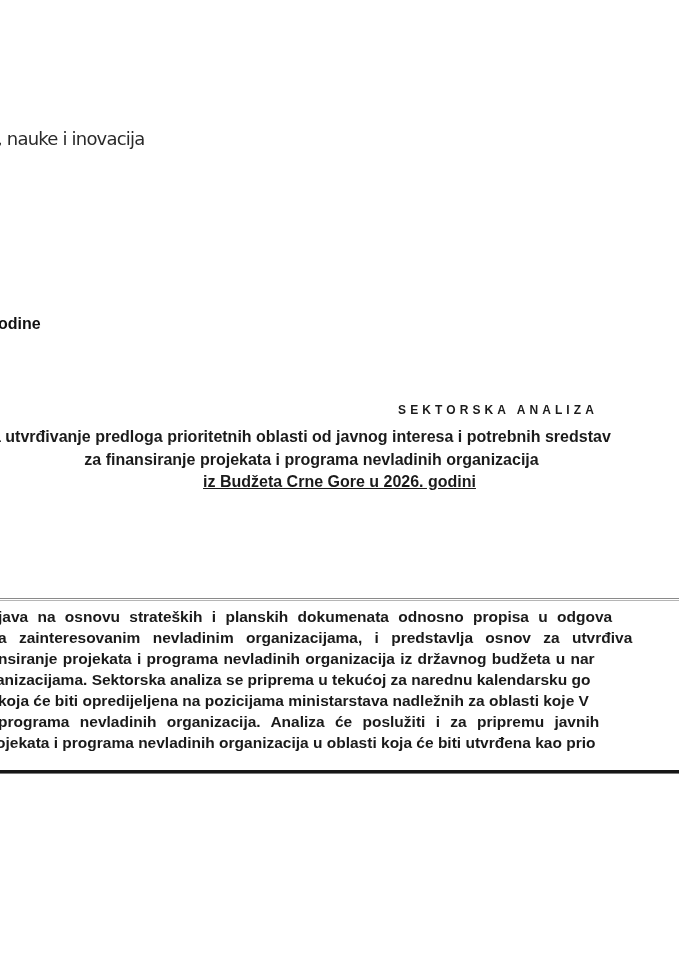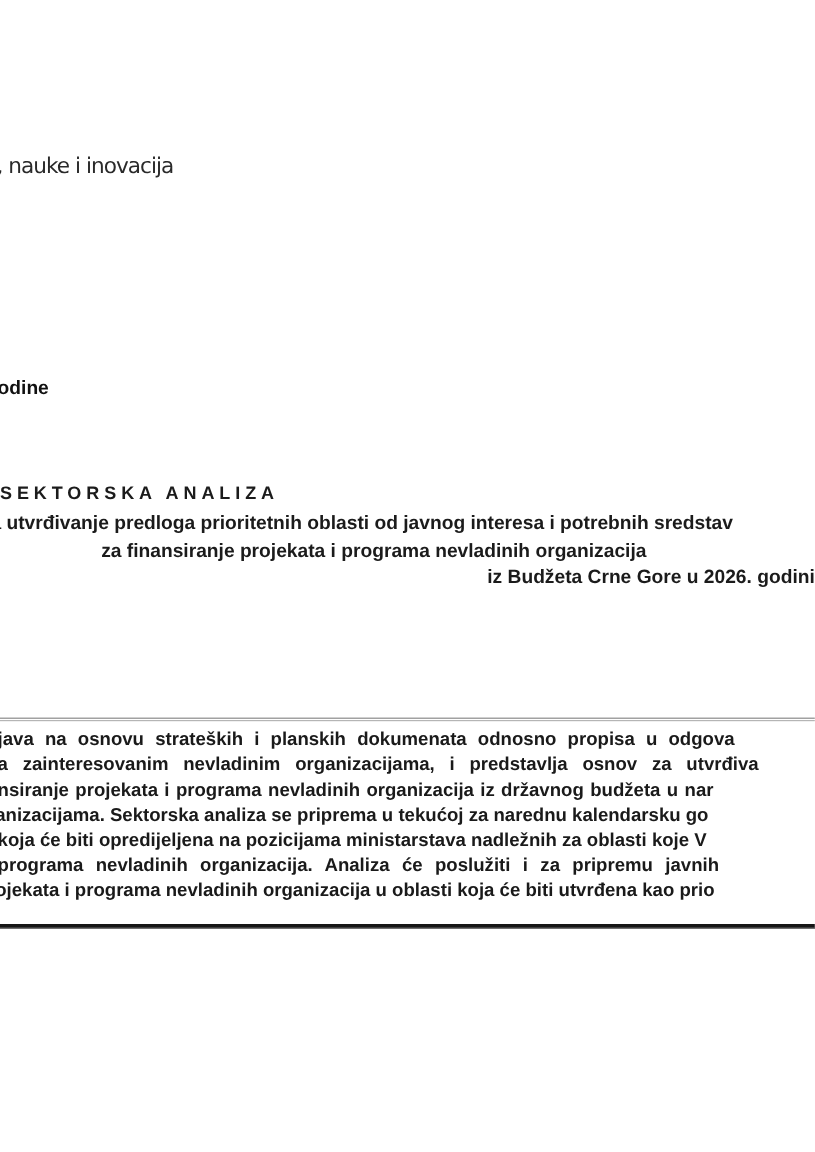--- a/index.html
+++ b/index.html
@@ -36,8 +36,8 @@
       left: 0;
       width: 598px;
       top: 403px;
-      text-align: left;
-      font-size: 15px;
+      text-align: right;
+      font-size: 12px;
       font-weight: bold;
       letter-spacing: 4.1px;
       color: #1b1b1b;

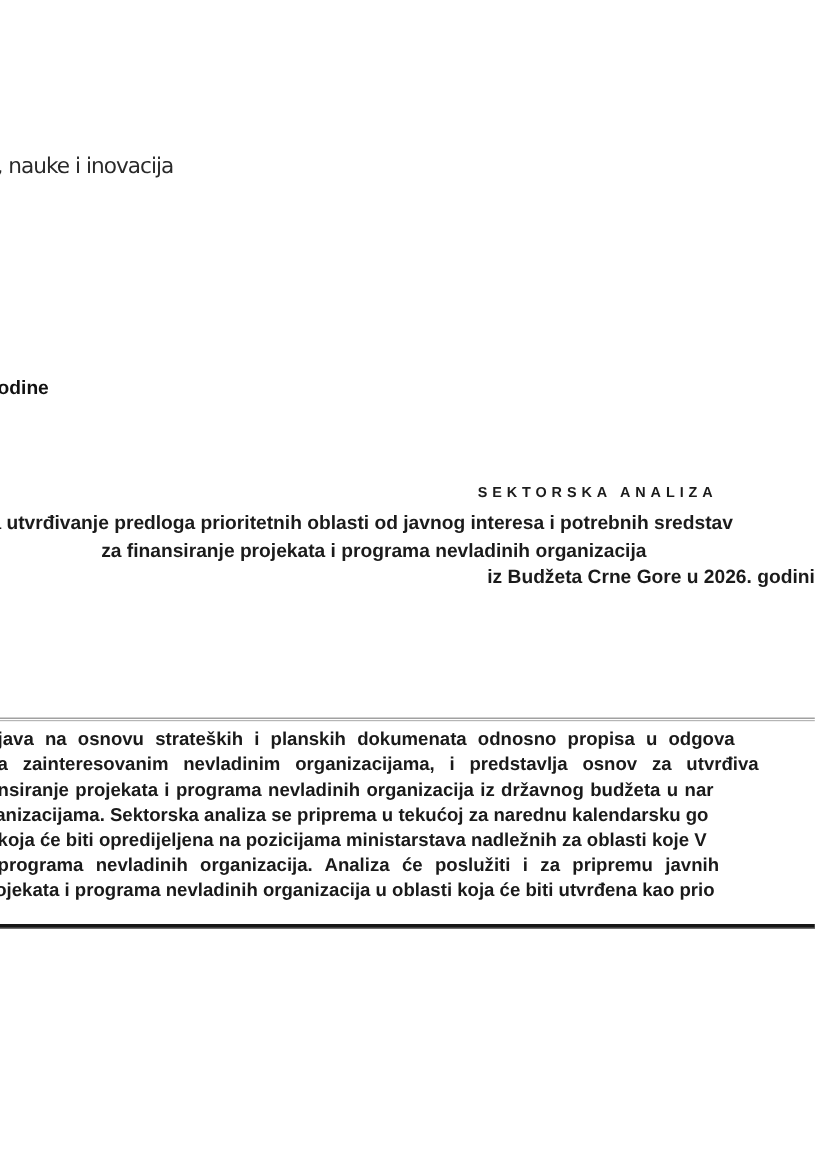--- a/index.html
+++ b/index.html
@@ -49,7 +49,7 @@
     }
     .sub1 { left: -8px; top: 428px; }
     .sub2 { left: 0; width: 623px; text-align: center; top: 451px; }
-    .sub3 { left: 0; width: 679px; text-align: right; top: 473px; }
+    .sub3 { left: 0; width: 679px; text-align: center; top: 473px; text-decoration: underline; }
 
     .rule-top {
       position: absolute;

